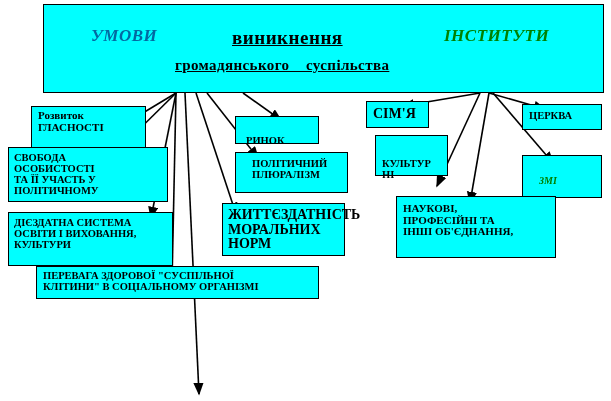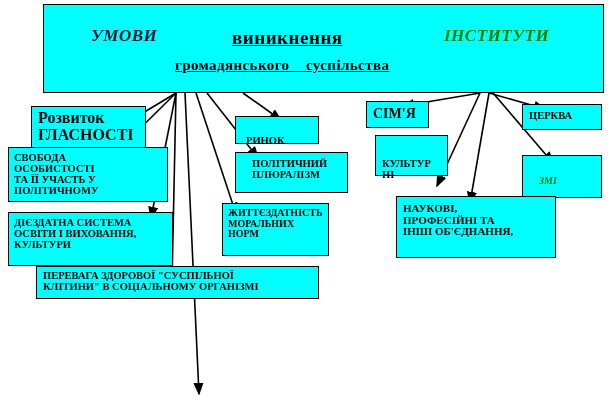--- a/index.html
+++ b/index.html
@@ -54,7 +54,7 @@
     font-size: 17px;
     font-weight: bold;
     font-style: italic;
-    color: #0f172a;
+    color: #0369a1;
     letter-spacing: 0.5px;
   }
   .banner-vynyk {

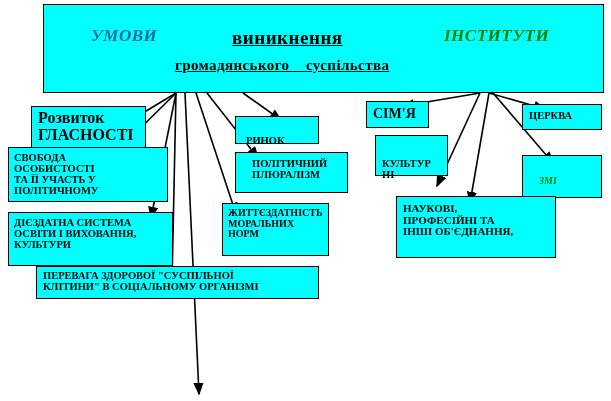--- a/index.html
+++ b/index.html
@@ -92,7 +92,7 @@
     top: 106px;
     width: 115px;
     height: 43px;
-    font-size: 16px;
+    font-size: 11px;
     font-weight: bold;
     padding: 3px 4px 0 6px;
   }

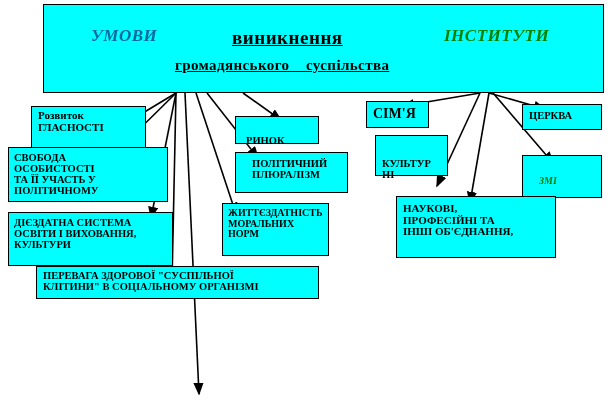--- a/index.html
+++ b/index.html
@@ -144,9 +144,9 @@
   .b-zhyt {
     left: 222px;
     top: 203px;
-    width: 107px;
+    width: 123px;
     height: 53px;
-    font-size: 10px;
+    font-size: 14px;
     font-weight: bold;
     padding: 4px 10px 0 5px;
   }

